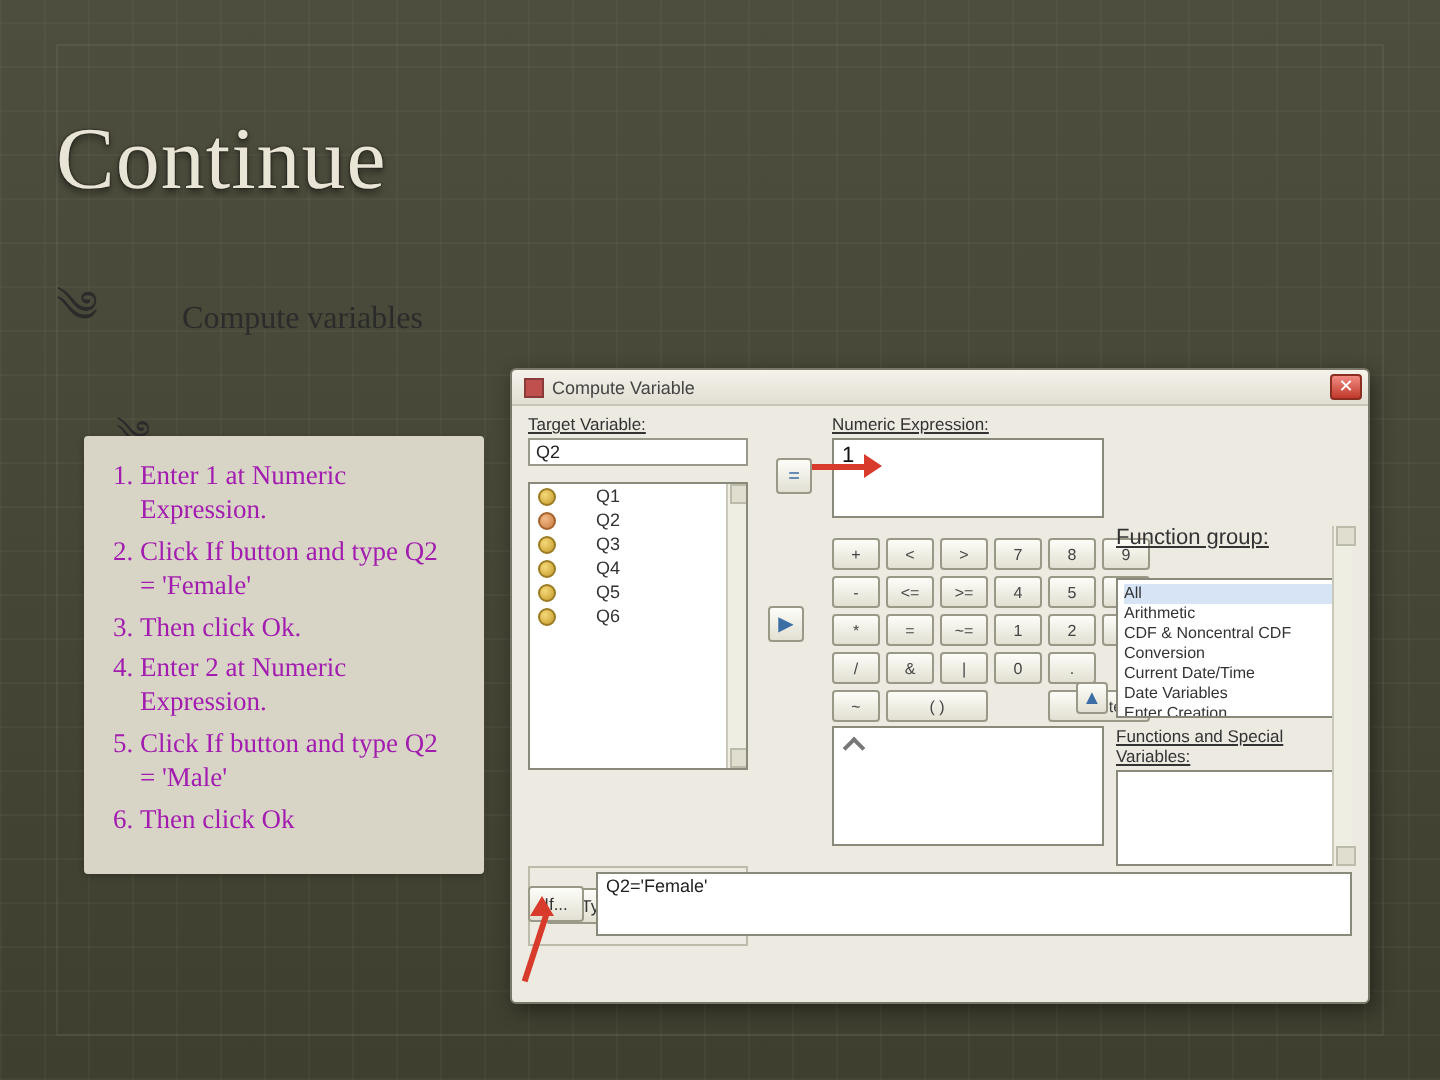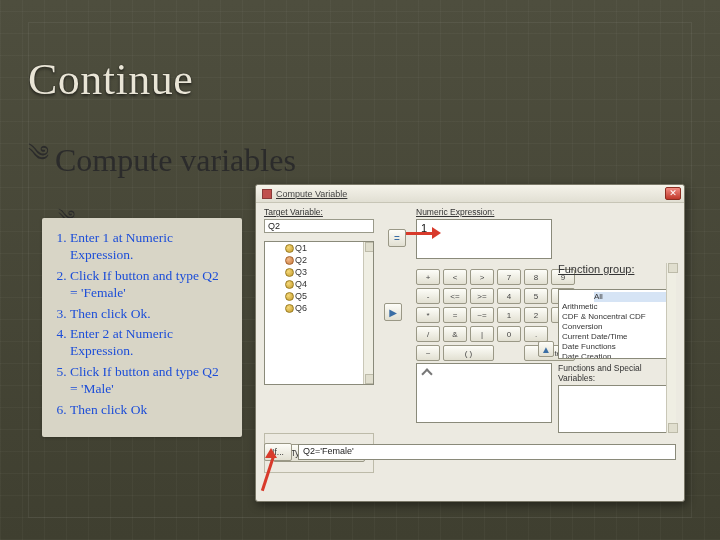--- a/index.html
+++ b/index.html
@@ -31,7 +31,7 @@
   .sub2-row { display: flex; align-items: flex-start; margin-top: 6px; margin-left: 30px; gap: 6px; }
   .curly { font-size: 22px; color: #2b2b2b; }
   .curly-sm { font-size: 18px; color: #2b2b2b; }
-  .sub1 { font-size: 32px; color: #2b2b2b; }
+  .sub1 { font-size: 16px; color: #2b2b2b; margin-left: 36px; }
   .sub2 { font-size: 20px; color: #2b2b2b; line-height: 1.25; }
 
   .steps-box {

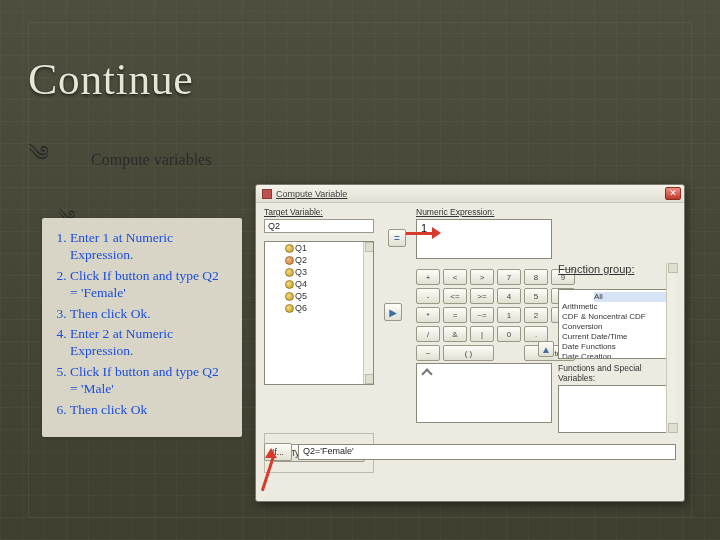--- a/index.html
+++ b/index.html
@@ -64,7 +64,7 @@
     padding: 0 3px 0 6px;
     border-radius: 3px 3px 0 0;
   }
-  .titlebar-left { display: flex; align-items: flex-start; gap: 4px; text-decoration: underline; }
+  .titlebar-left { display: flex; align-items: flex-start; gap: 4px; }
   .titlebar-icon { width: 10px; height: 10px; background: #c0504d; border: 1px solid #8a3a38; }
   .titlebar-title { font-size: 9px; color: #444; }
   .close-btn {

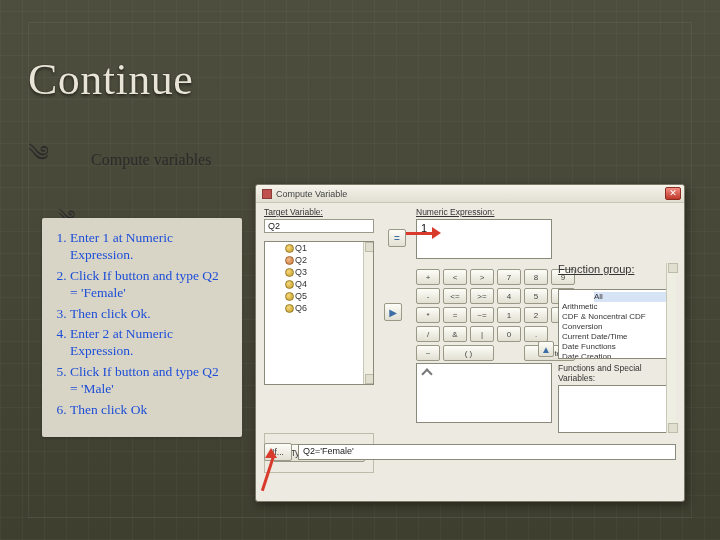--- a/index.html
+++ b/index.html
@@ -40,7 +40,7 @@
     border-radius: 2px;
     padding: 12px 14px 14px 28px;
     font-size: 13.5px;
-    color: #1d4ed8;
+    color: #a21caf;
     box-shadow: 0 1px 3px rgba(0,0,0,0.25);
   }
   .steps-box ol { list-style: decimal; }

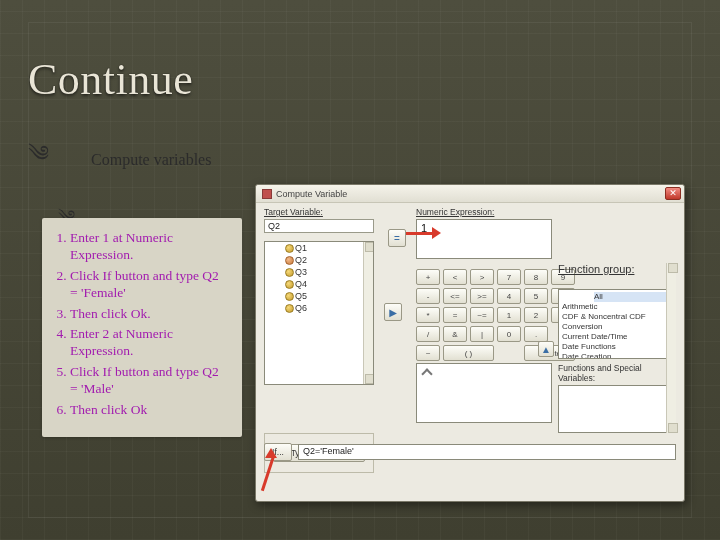--- a/index.html
+++ b/index.html
@@ -88,7 +88,7 @@
     position: absolute; left: 8px; top: 38px; width: 110px; height: 144px;
     background: #fff; border: 1px solid #8a8a7a; overflow: hidden;
   }
-  .varlist-item { display:flex; align-items:center; gap:1px; padding:1px 20px; font-size:9px; }
+  .varlist-item { display:flex; align-items:center; gap:20px; padding:1px 4px; font-size:9px; }
   .var-icon { width:9px; height:9px; border-radius:50%; flex-shrink:0; }
   .var-nominal { background: radial-gradient(circle at 35% 35%, #f6d97a, #c49a2a); border:1px solid #9a7c22; }
   .var-scale { background: radial-gradient(circle at 35% 35%, #f2b98a, #c77a3a); border:1px solid #a5622c; }

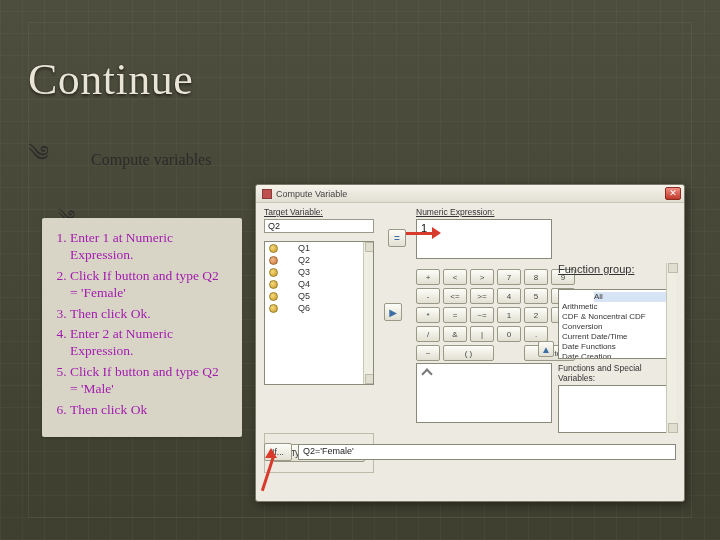--- a/index.html
+++ b/index.html
@@ -122,7 +122,7 @@
   .fg-box { position:absolute; right:8px; top:60px; width:118px; }
   .fg-label { font-size:11px; text-decoration:underline; margin-bottom:14px; }
   .fg-list { background:#fff; border:1px solid #8a8a7a; height:70px; font-size:8px; line-height:1.25; padding:2px 3px; overflow:hidden; }
-  .fg-list div.hi { background:#d6e4f5;margin-left:32px; }
+  .fg-list div.hi { background:#d6e4f5; }
   .fv-label { font-size:8.5px; margin:4px 0 2px; }
   .fv-list { background:#fff; border:1px solid #8a8a7a; height:48px; }
 

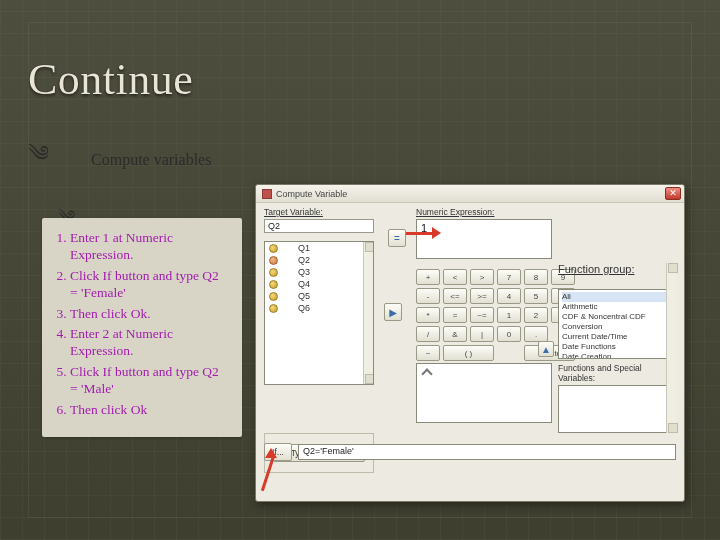--- a/index.html
+++ b/index.html
@@ -292,7 +292,7 @@
             <div>CDF &amp; Noncentral CDF</div>
             <div>Conversion</div>
             <div>Current Date/Time</div>
-            <div>Date Functions</div>
+            <div>Date Variables</div>
             <div>Date Creation</div>
           </div>
         <div class="fv-label">Functions and Special Variables:</div>

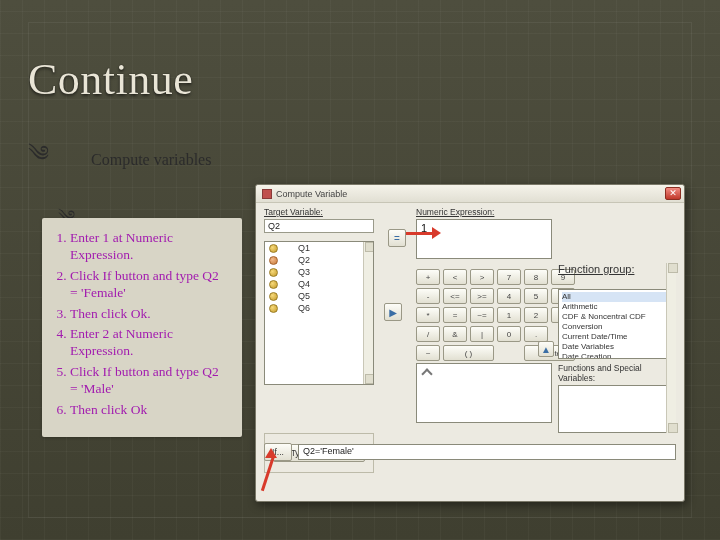--- a/index.html
+++ b/index.html
@@ -293,7 +293,7 @@
             <div>Conversion</div>
             <div>Current Date/Time</div>
             <div>Date Variables</div>
-            <div>Date Creation</div>
+            <div>Enter Creation</div>
           </div>
         <div class="fv-label">Functions and Special Variables:</div>
         <div class="fv-list">

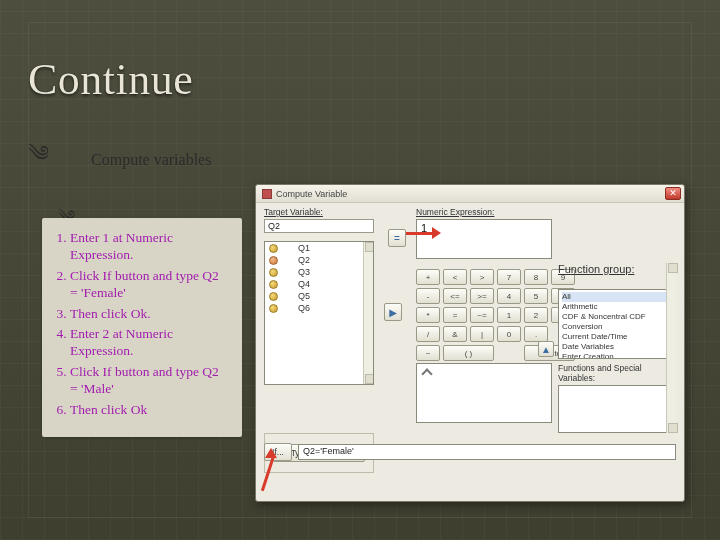--- a/index.html
+++ b/index.html
@@ -123,7 +123,7 @@
   .fg-label { font-size:11px; text-decoration:underline; margin-bottom:14px; }
   .fg-list { background:#fff; border:1px solid #8a8a7a; height:70px; font-size:8px; line-height:1.25; padding:2px 3px; overflow:hidden; }
   .fg-list div.hi { background:#d6e4f5; }
-  .fv-label { font-size:8.5px; margin:4px 0 2px; }
+  .fv-label { font-size:8.5px; text-decoration:underline; margin:4px 0 2px; }
   .fv-list { background:#fff; border:1px solid #8a8a7a; height:48px; }
 
   .up-btn {

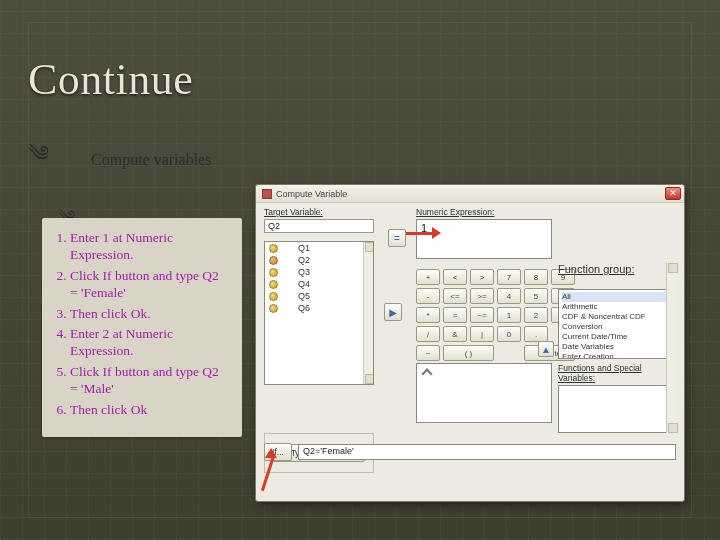--- a/index.html
+++ b/index.html
@@ -142,7 +142,7 @@
 
   .if-row { position:absolute; left:8px; right:8px; top:238px; height:22px; display:flex; align-items:center; gap:6px; }
   .if-btn { width:28px; height:18px; background:linear-gradient(#fdfdf8,#e2e0d2); border:1px solid #9a9886; border-radius:2px; font-size:8.5px; display:flex; align-items:center; justify-content:center; }
-  .if-field { flex:1; height:16px; background:#fff; border:1px solid #8a8a7a; font-size:9px; padding:1px 4px; color:#222; }
+  .if-field { flex:1; height:32px; background:#fff; border:1px solid #8a8a7a; font-size:9px; padding:1px 4px; color:#222; }
 
   .btn-row { position:absolute; left:0; right:0; bottom:6px; display:flex; justify-content:center; gap:6px; }
   .dlg-btn { min-width:42px; height:18px; background:linear-gradient(#fdfdf8,#e2e0d2); border:1px solid #9a9886; border-radius:2px; font-size:8.5px; display:flex; align-items:center; justify-content:center; padding:0 6px; }

